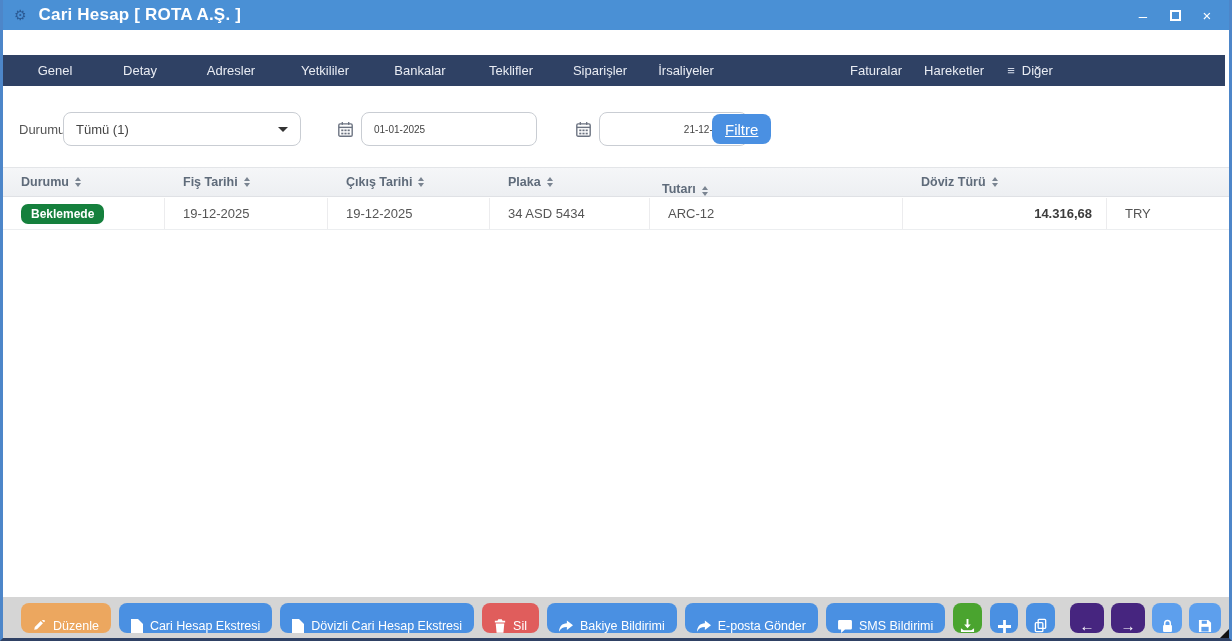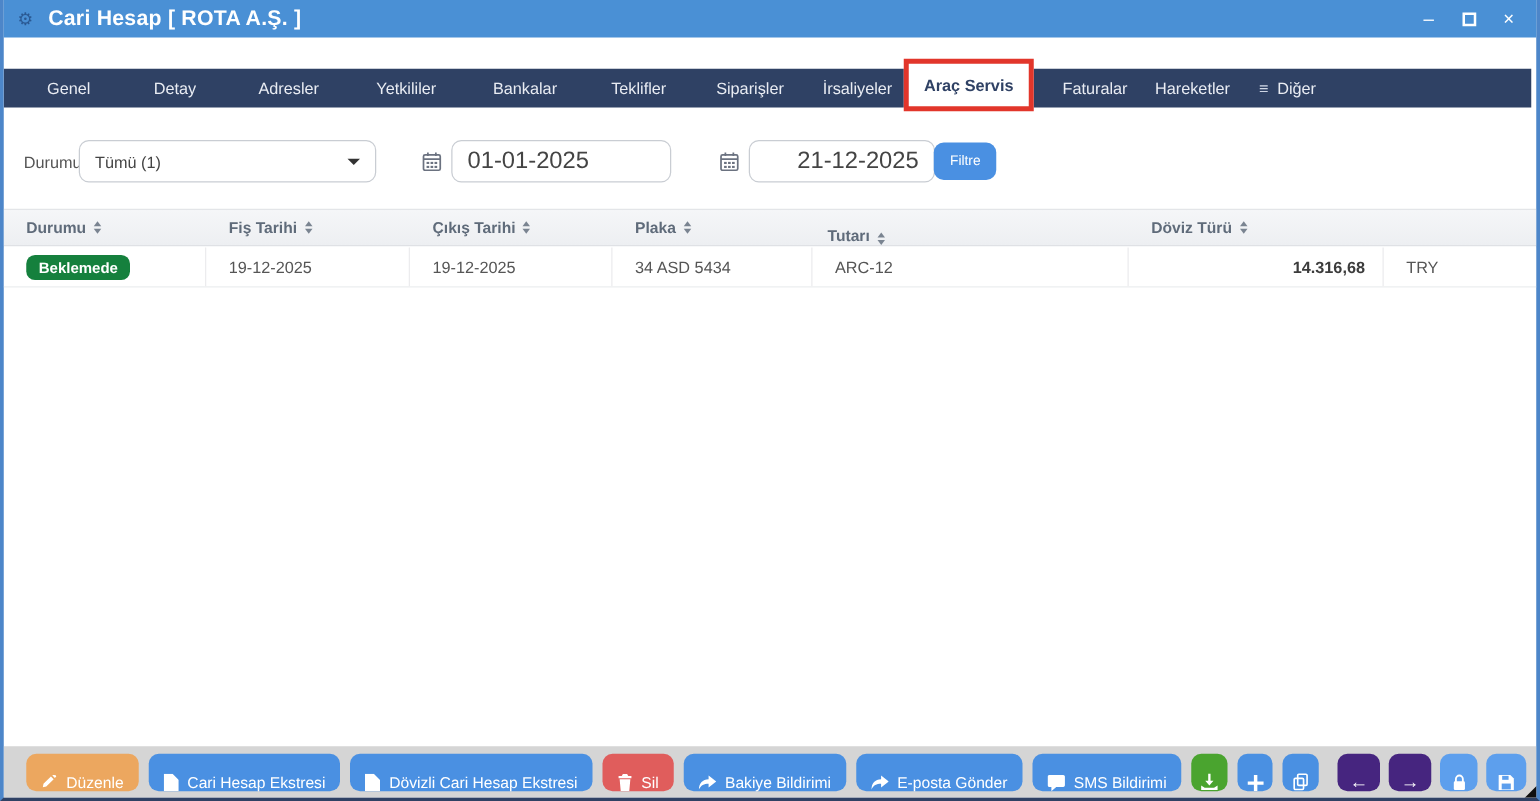--- a/index.html
+++ b/index.html
@@ -165,9 +165,6 @@
     </div>
   </div>
 
-  <div class="active-tab-box">
-    <span>Araç Servis</span>
-  </div>
 
   <span class="filter-label">Durumu:</span>
   <div class="status-select">

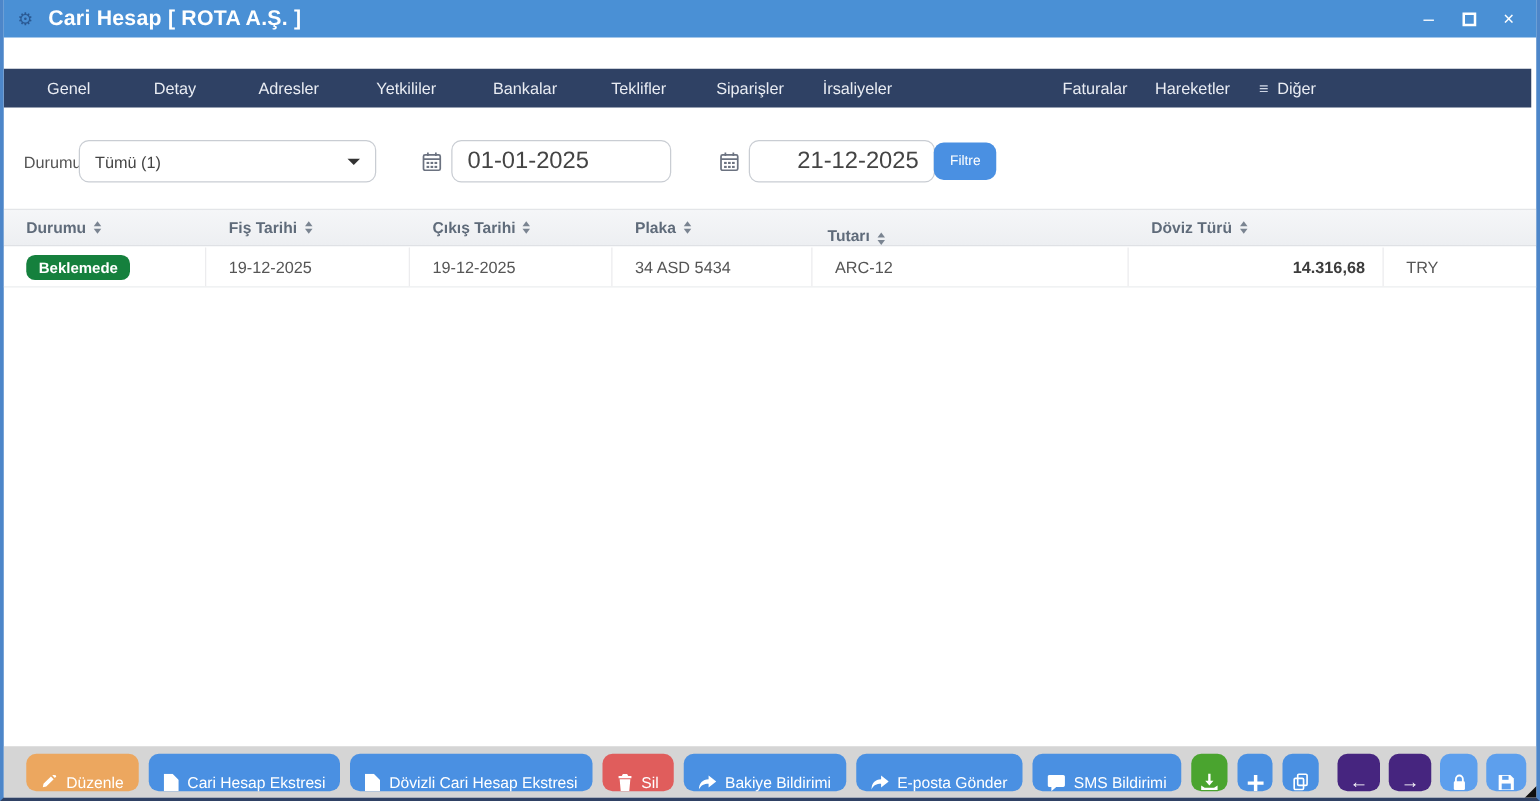--- a/index.html
+++ b/index.html
@@ -54,7 +54,7 @@
              align-items:center; justify-content:center; cursor:pointer; }
   .date-input {
     position:absolute; top:112px; height:34px; border:1px solid #c9cdd3; border-radius:8px;
-    font-size:19px; color:#444; padding:0 12px; outline:none; background:#fff;
+    font-size:10px; color:#444; padding:0 12px; outline:none; background:#fff;
     font-family:"Liberation Sans","DejaVu Sans",sans-serif;
   }
   .btn-filtre {

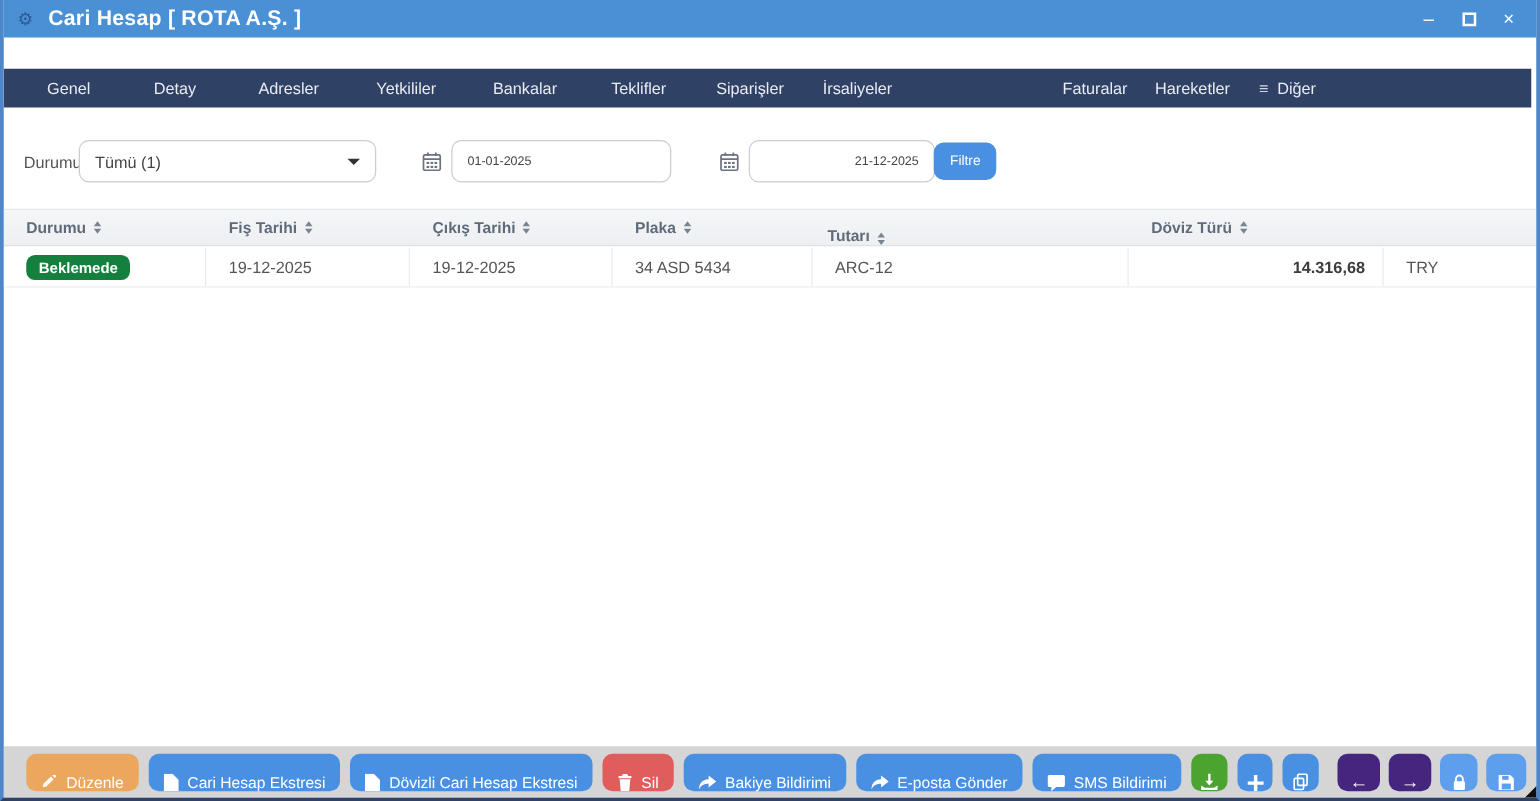--- a/index.html
+++ b/index.html
@@ -58,9 +58,9 @@
     font-family:"Liberation Sans","DejaVu Sans",sans-serif;
   }
   .btn-filtre {
-    position:absolute; left:744px; top:114px; height:30px; padding:0 13px;
+    position:absolute; left:709px; top:114px; height:30px; padding:0 13px;
     background:#4a90e2; color:#fff; border:none; border-radius:8px;
-    font-size:11px; cursor:pointer; font-family:inherit;
+    font-size:15px; cursor:pointer; font-family:inherit;text-decoration:underline;
   }
 
   

